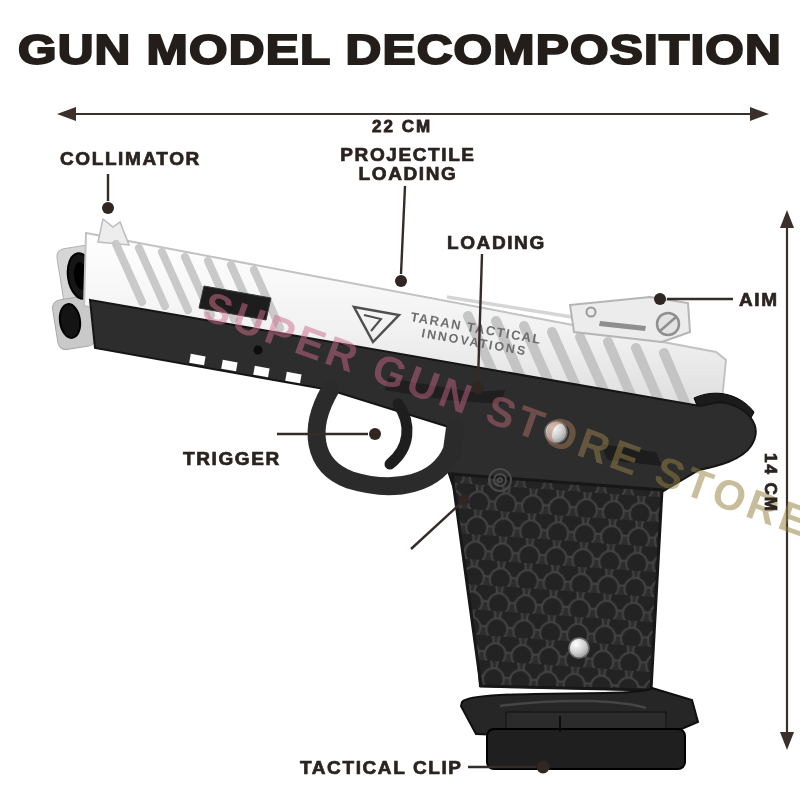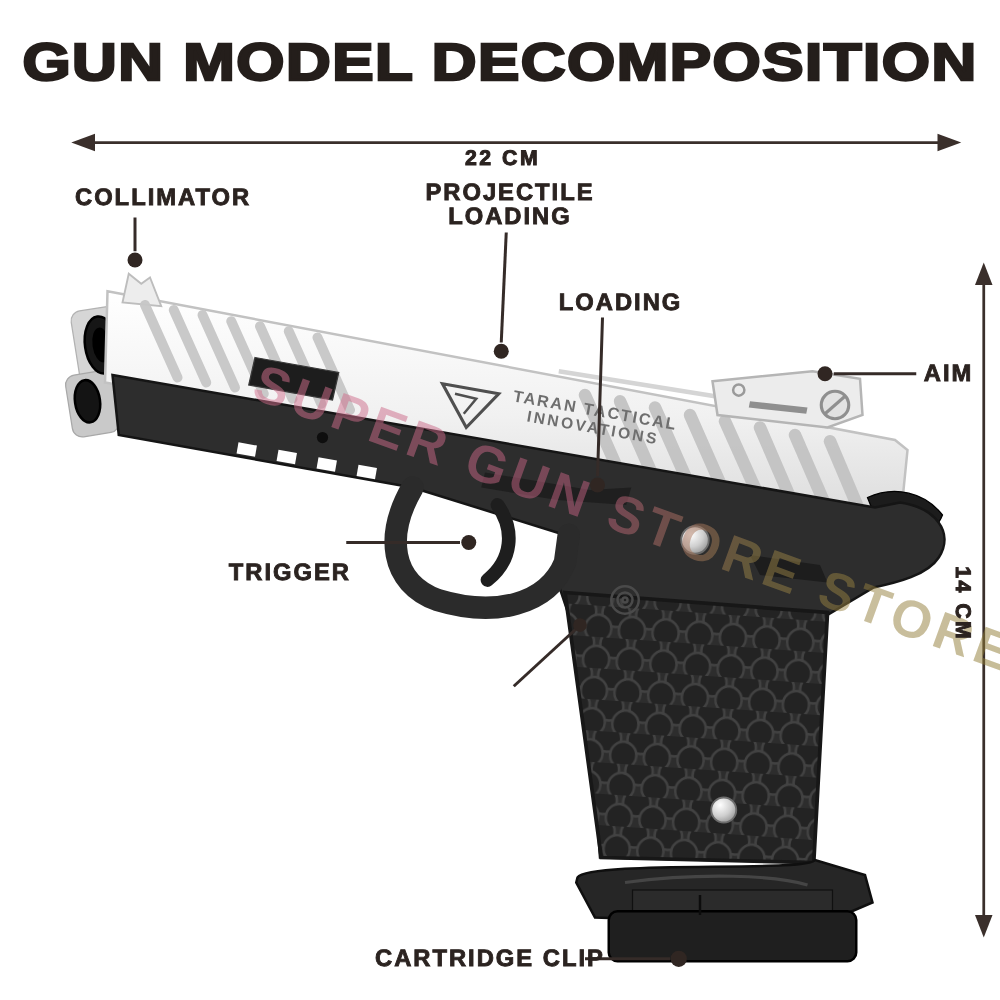--- a/index.html
+++ b/index.html
@@ -217,7 +217,7 @@
   <div class="callout" style="left:183px;top:448px;">TRIGGER</div>
 
 
-  <div class="callout" style="left:300px;top:757px;">CARTRIDGE CLIP</div>
+  <div class="callout" style="left:300px;top:757px;">TACTICAL CLIP</div>
 </div>
 
 </body></html>

